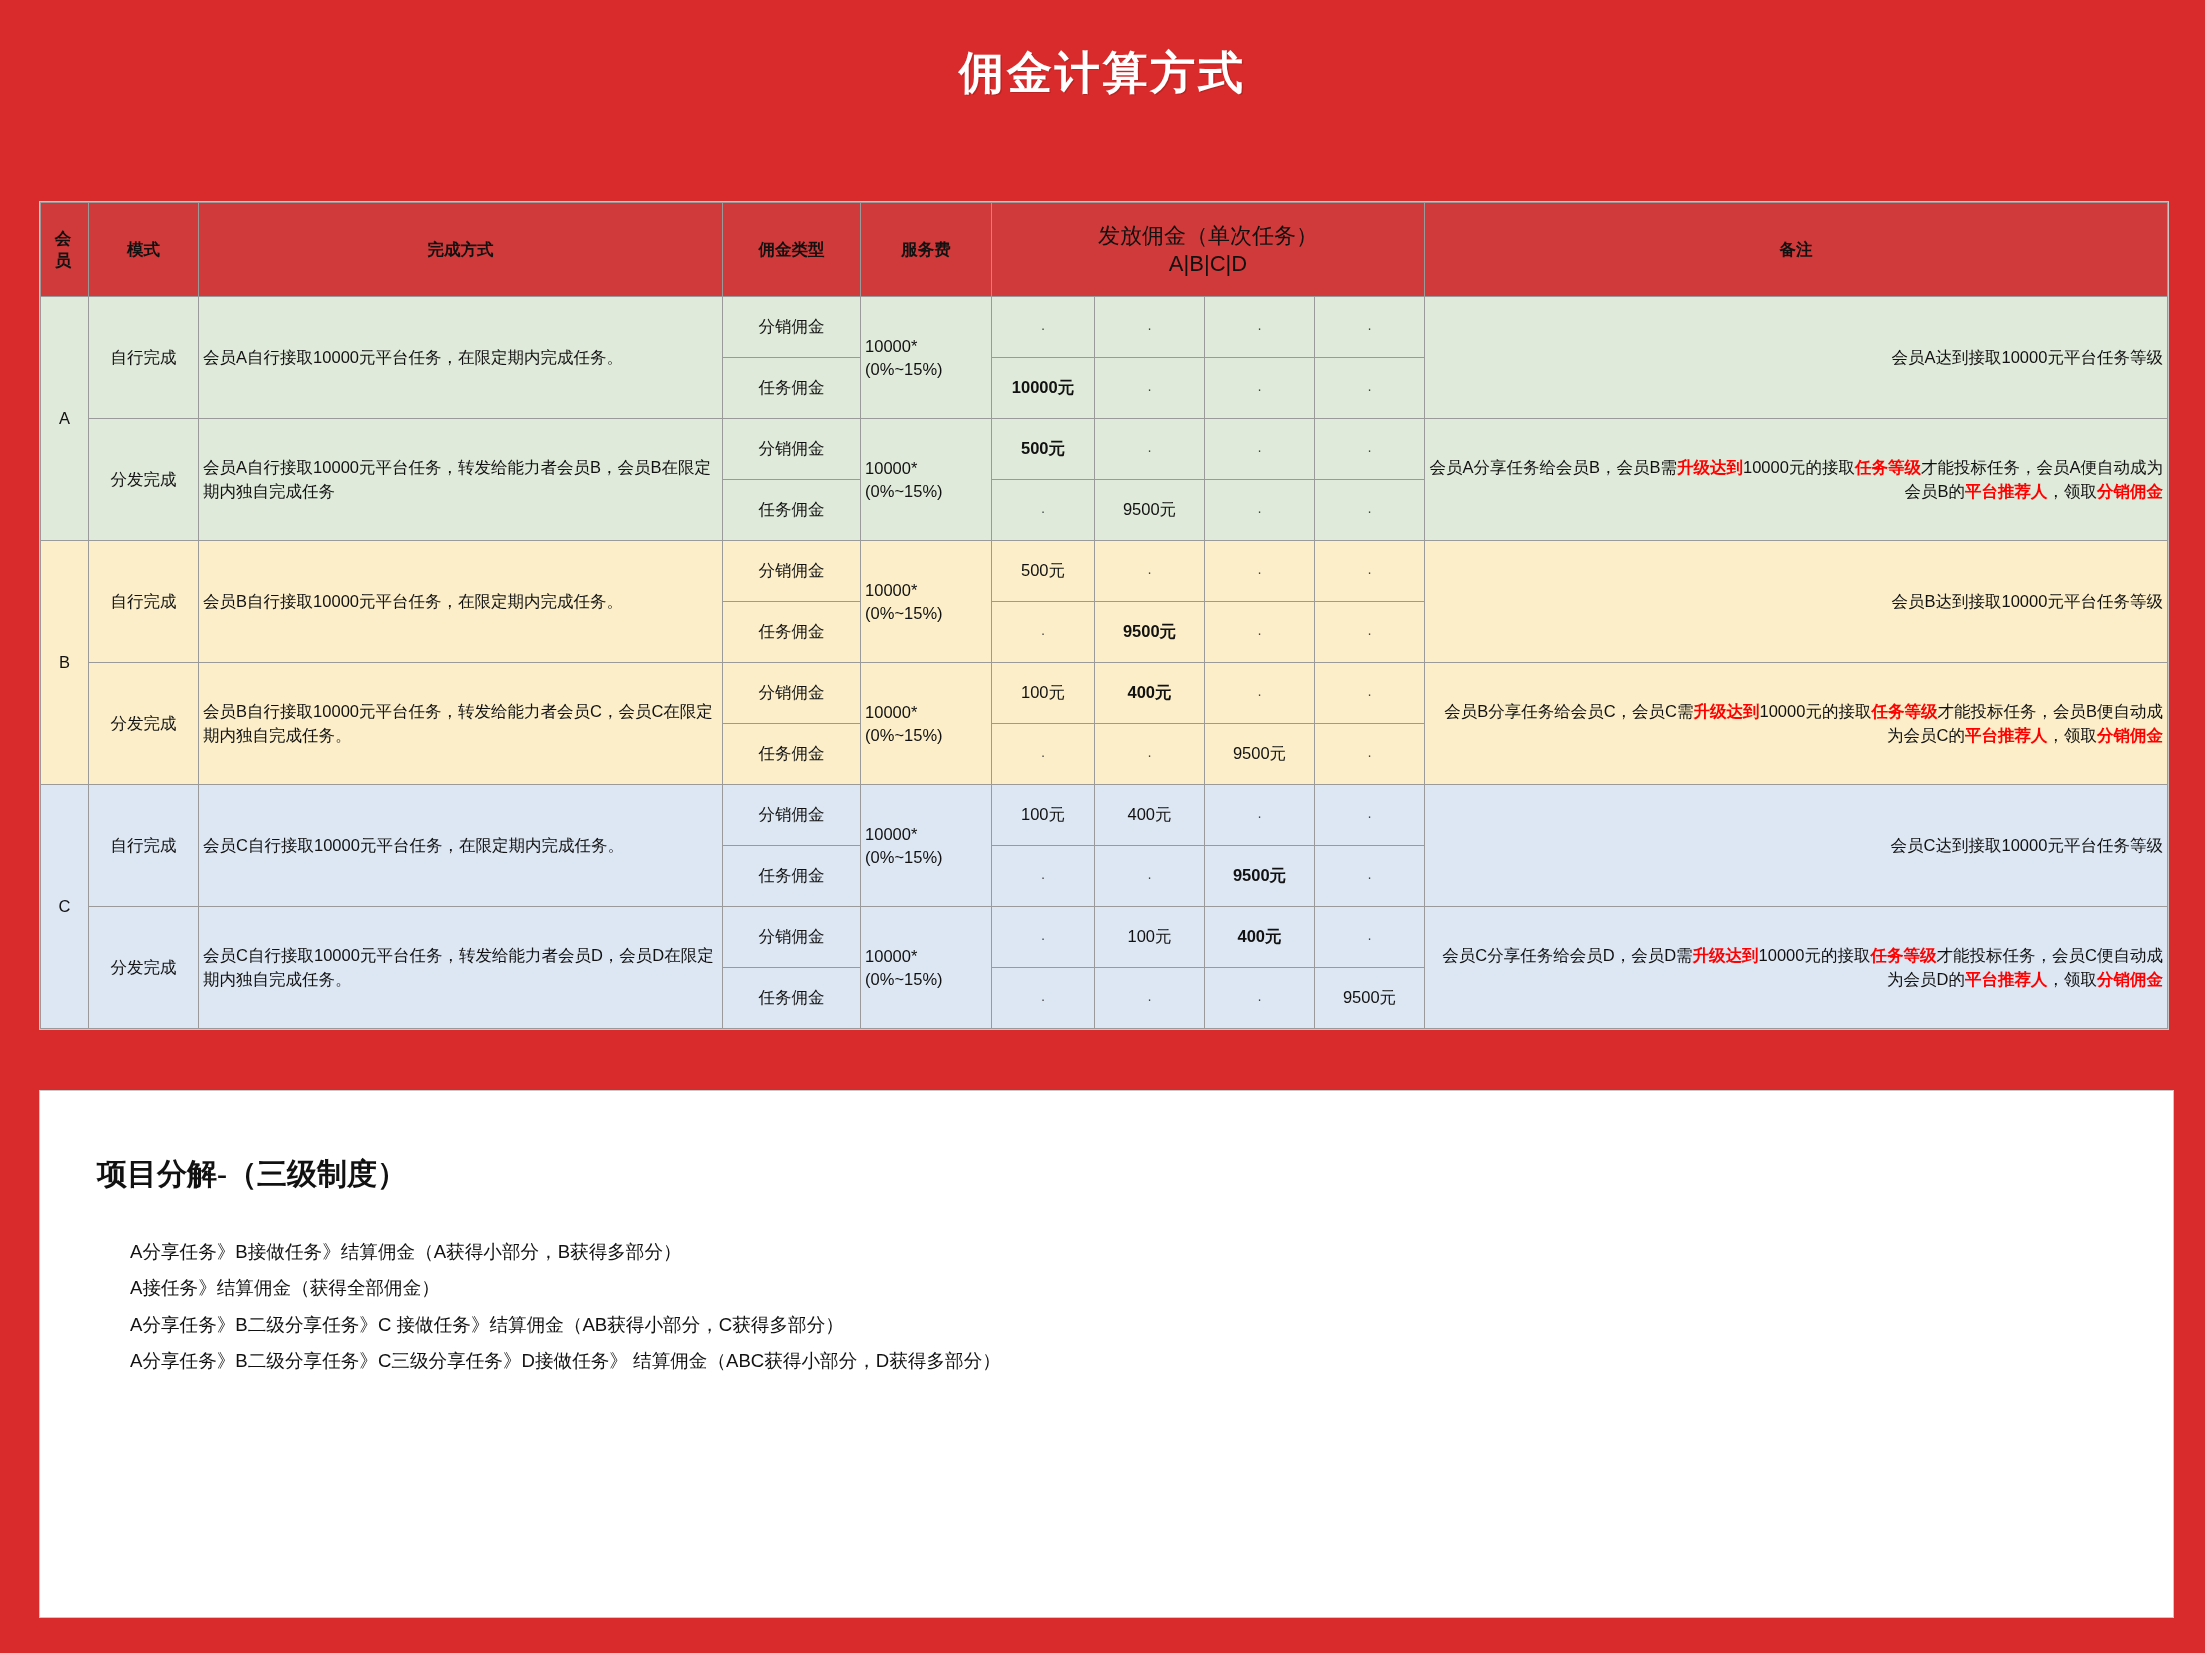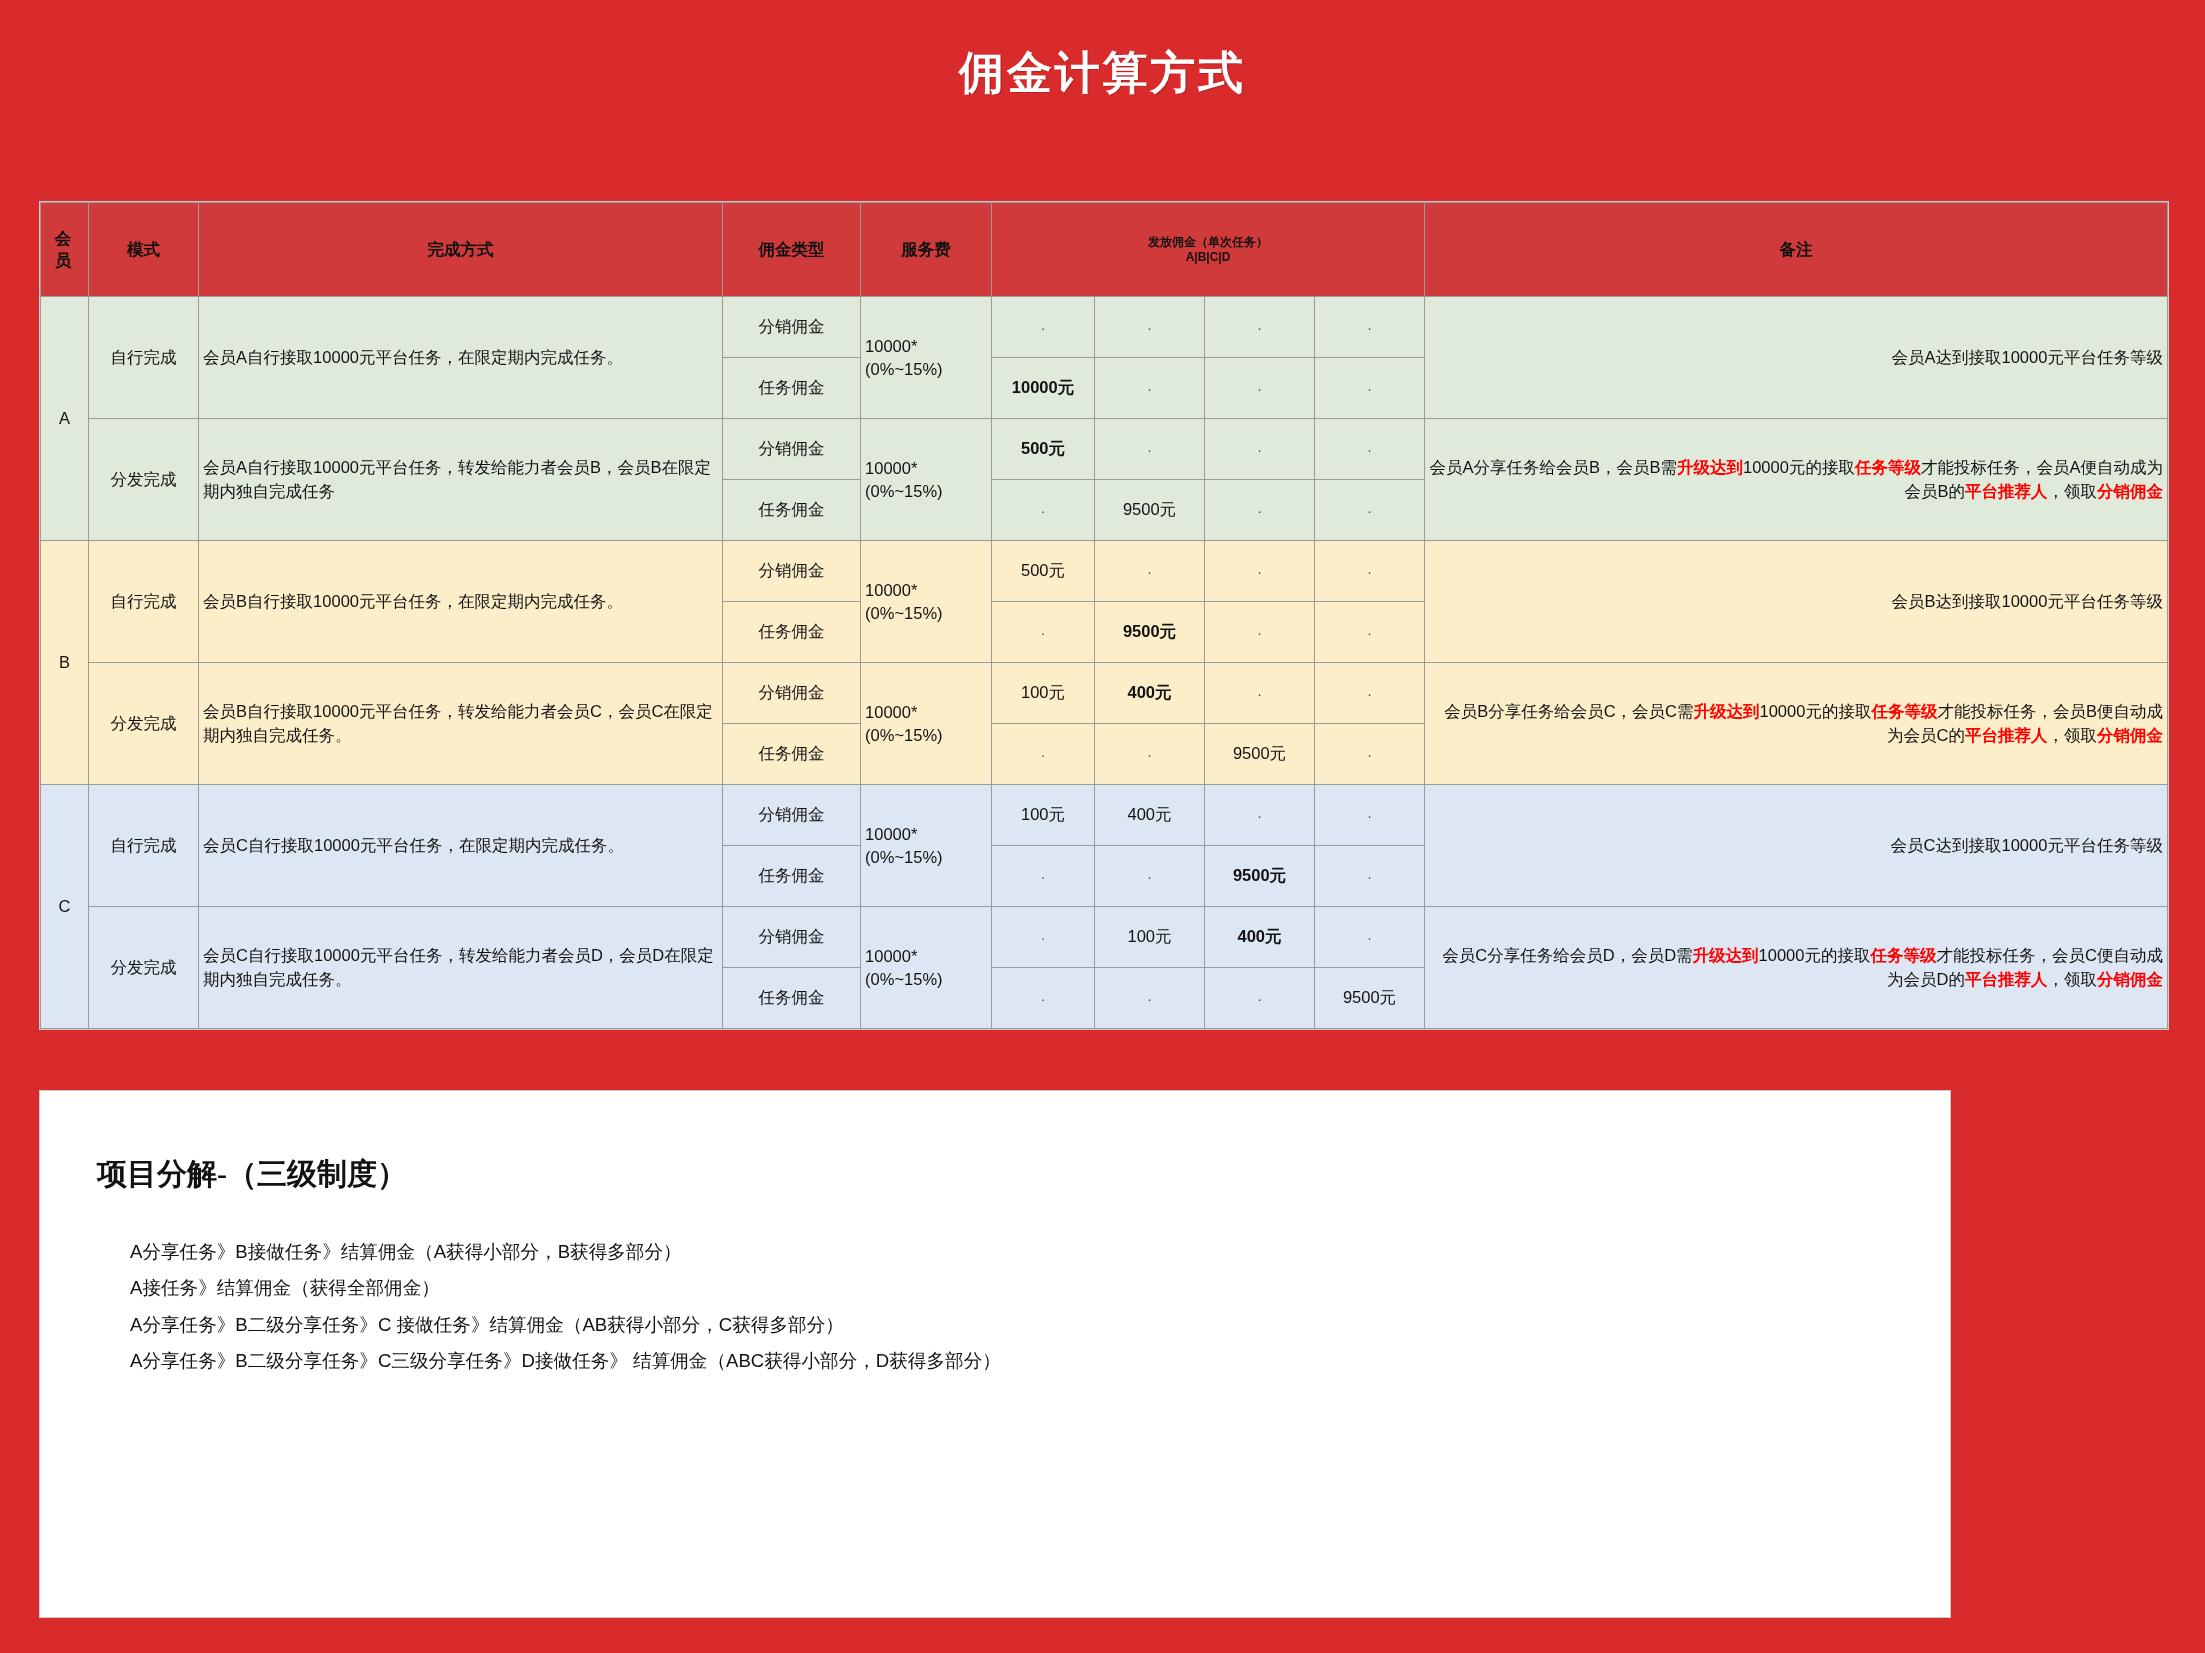--- a/index.html
+++ b/index.html
@@ -60,7 +60,7 @@
     text-align: center;
   }
   thead th.hdr-left { text-align: left; padding-left: 13.8px; }
-  .hdr-sub { font-size: 12px; font-weight: bold; display:block; line-height:1.25;}
+  .hdr-sub { font-size: 22px; font-weight: normal; display:block; line-height:1.25;}
   .grp-a { background: #dfeada; }
   .grp-b { background: #fbeec8; }
   .grp-c { background: #dde7f3; }

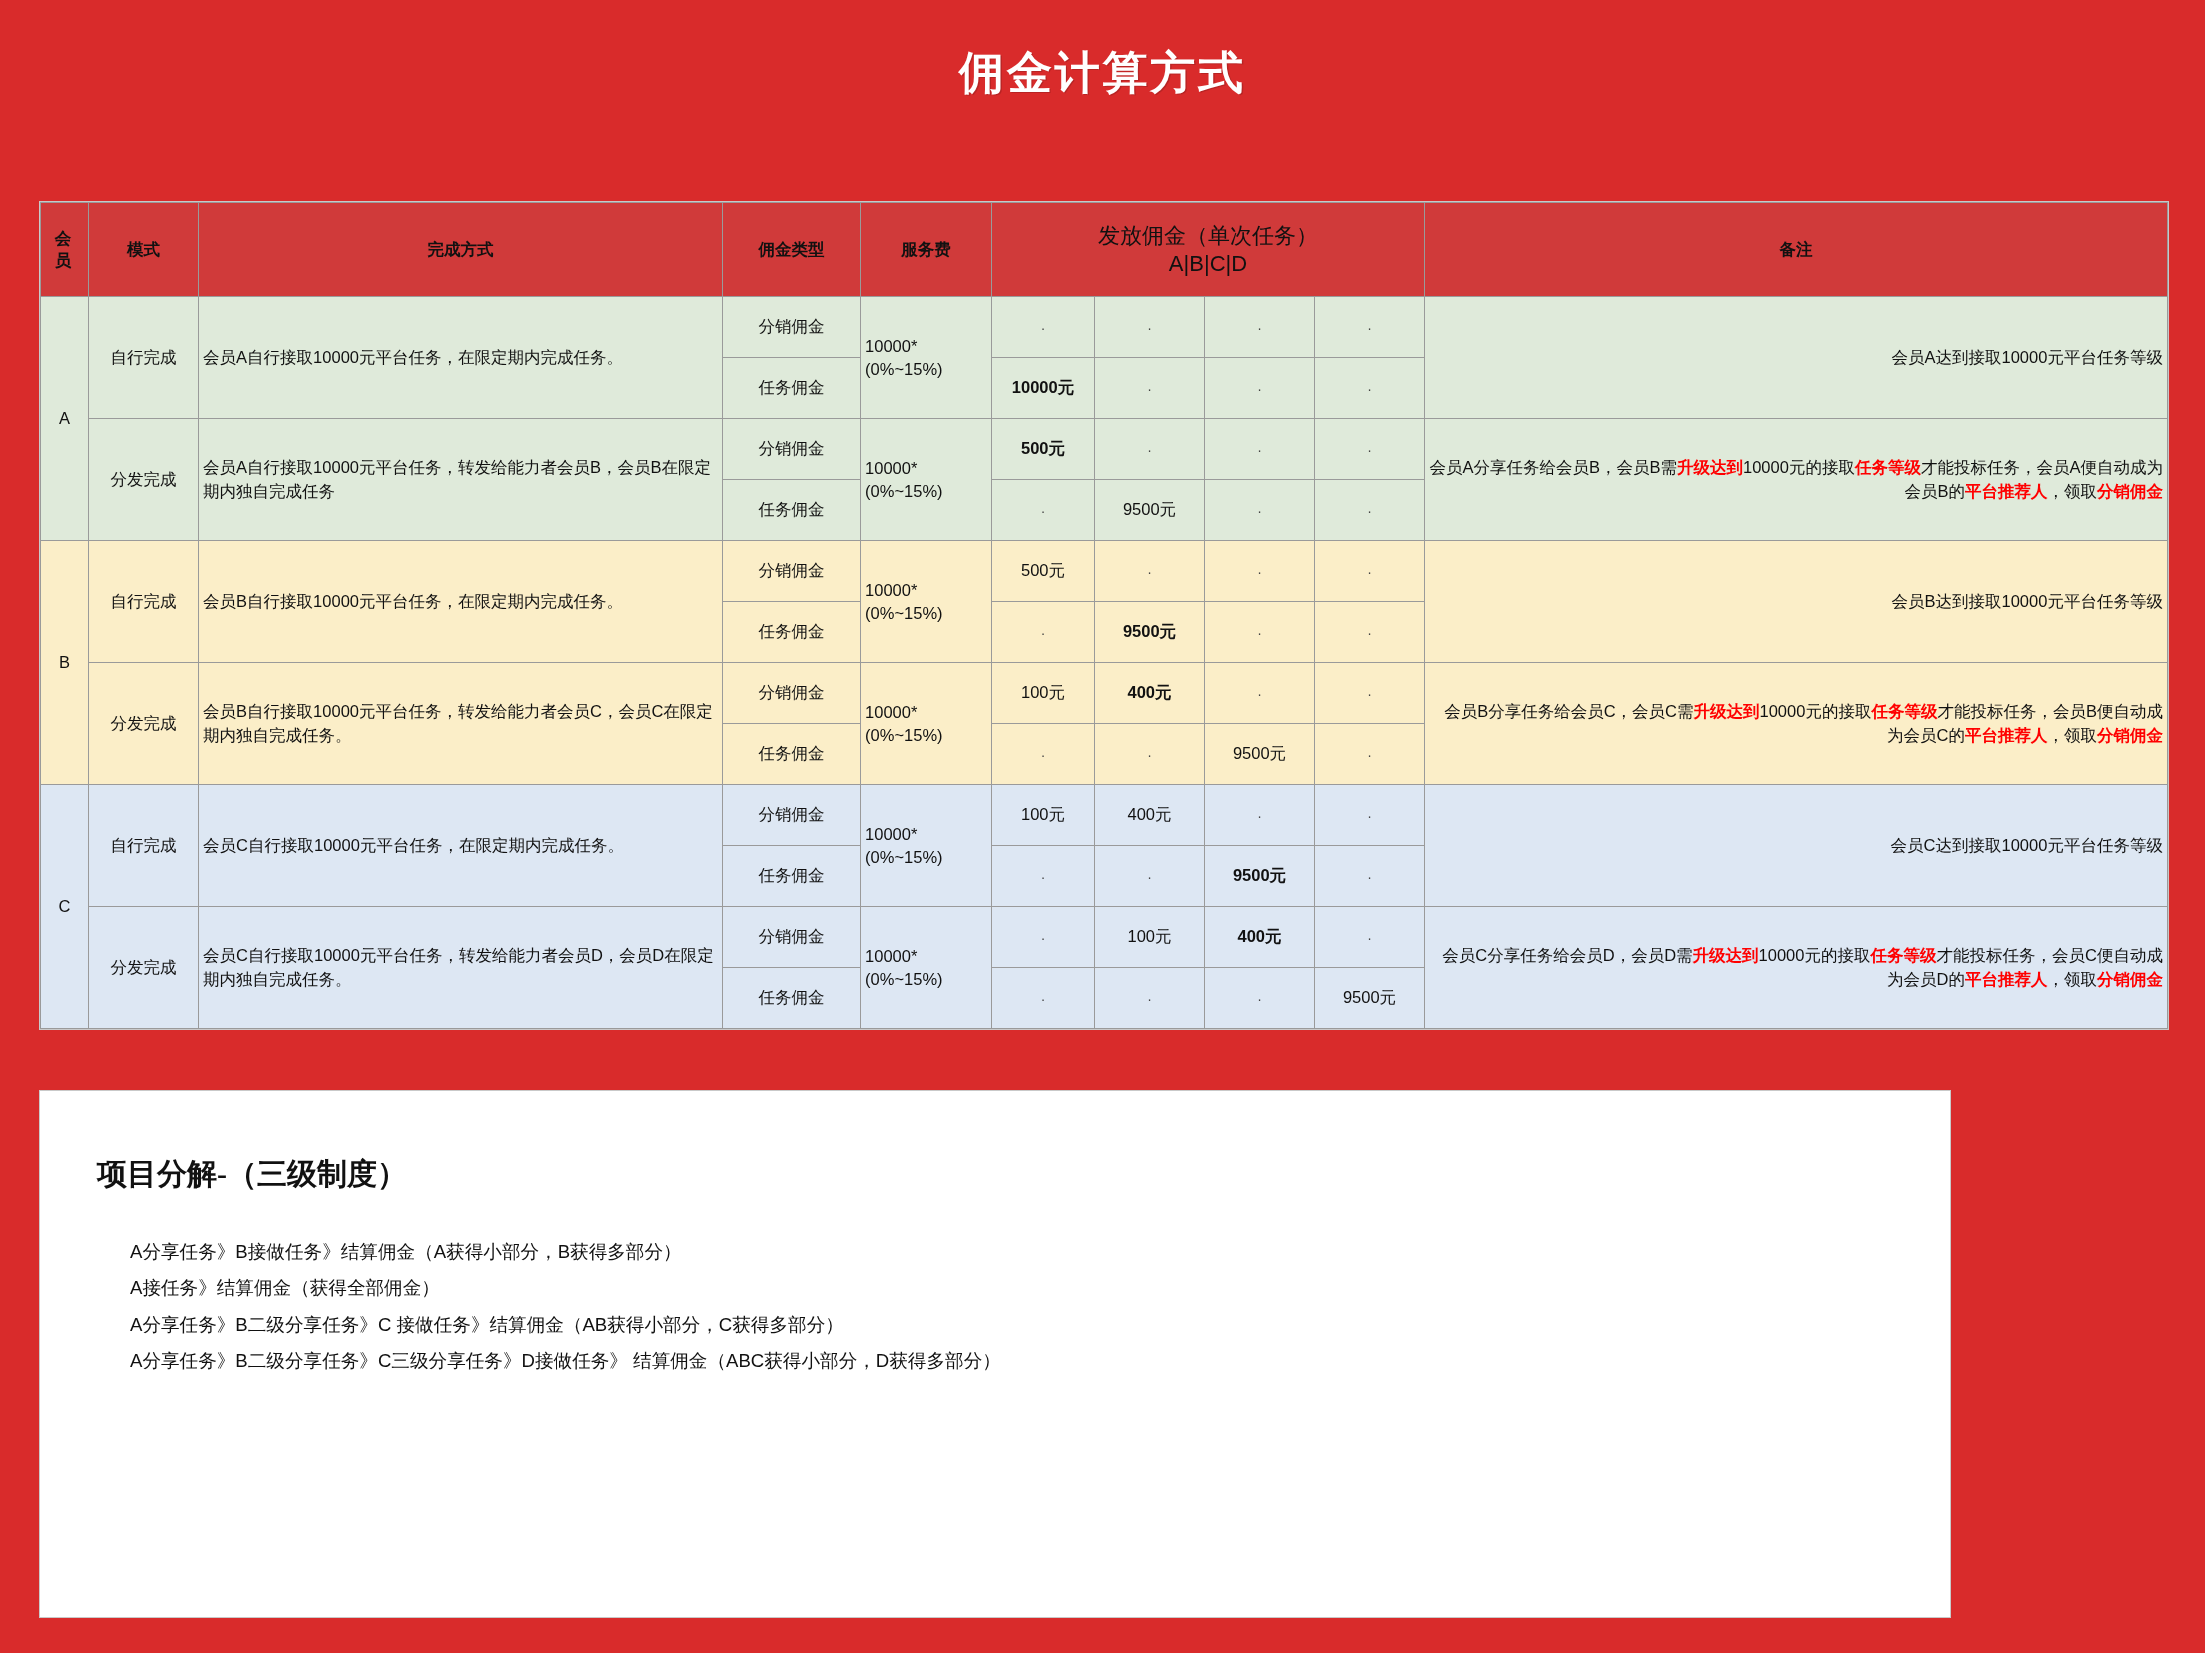--- a/index.html
+++ b/index.html
@@ -107,7 +107,7 @@
     position: absolute;
     left: 39px;
     top: 1090px;
-    width: 1912px;
+    width: 2135px;
     height: 528px;
     background: #ffffff;
     border: 0.7px solid #c9c9c9;

